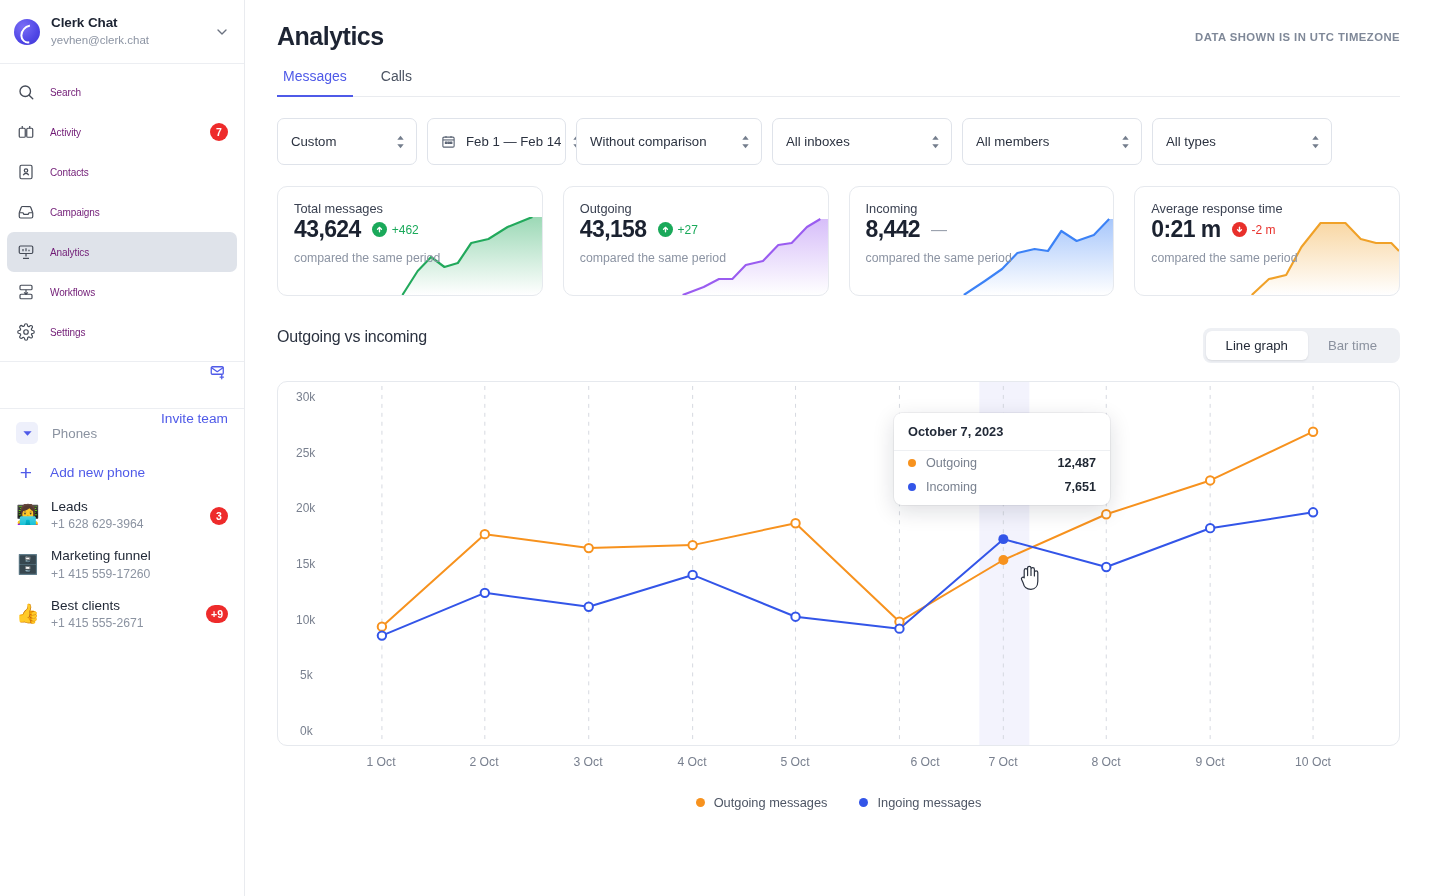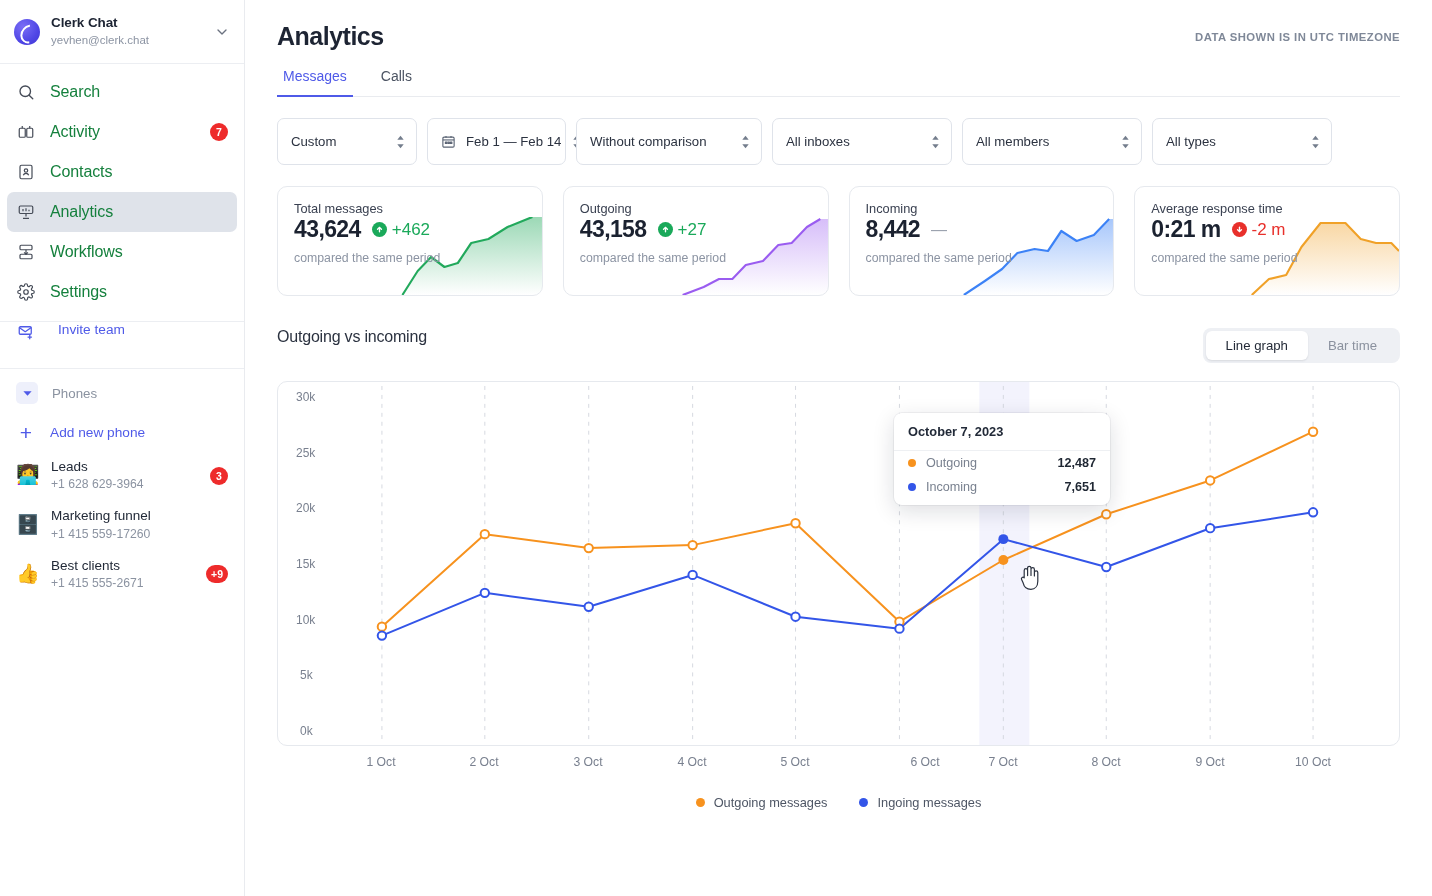--- a/index.html
+++ b/index.html
@@ -50,7 +50,7 @@
   }
   .nav-item.active { background: #dfe3ea; }
   .nav-item .ico { width: 20px; height: 20px; flex: 0 0 20px; color: #454b57; display:flex; align-items:center; justify-content:center;}
-  .nav-item .lbl { font-size: 16px; color: #15803d; letter-spacing: -0.1px; }
+  .nav-item .lbl { font-size: 10px; color: #701a75; letter-spacing: -0.1px; }
   .badge {
     margin-left: auto; background: #ee2b2b; color: #fff;
     font-size: 10.5px; font-weight: 700; border-radius: 999px;

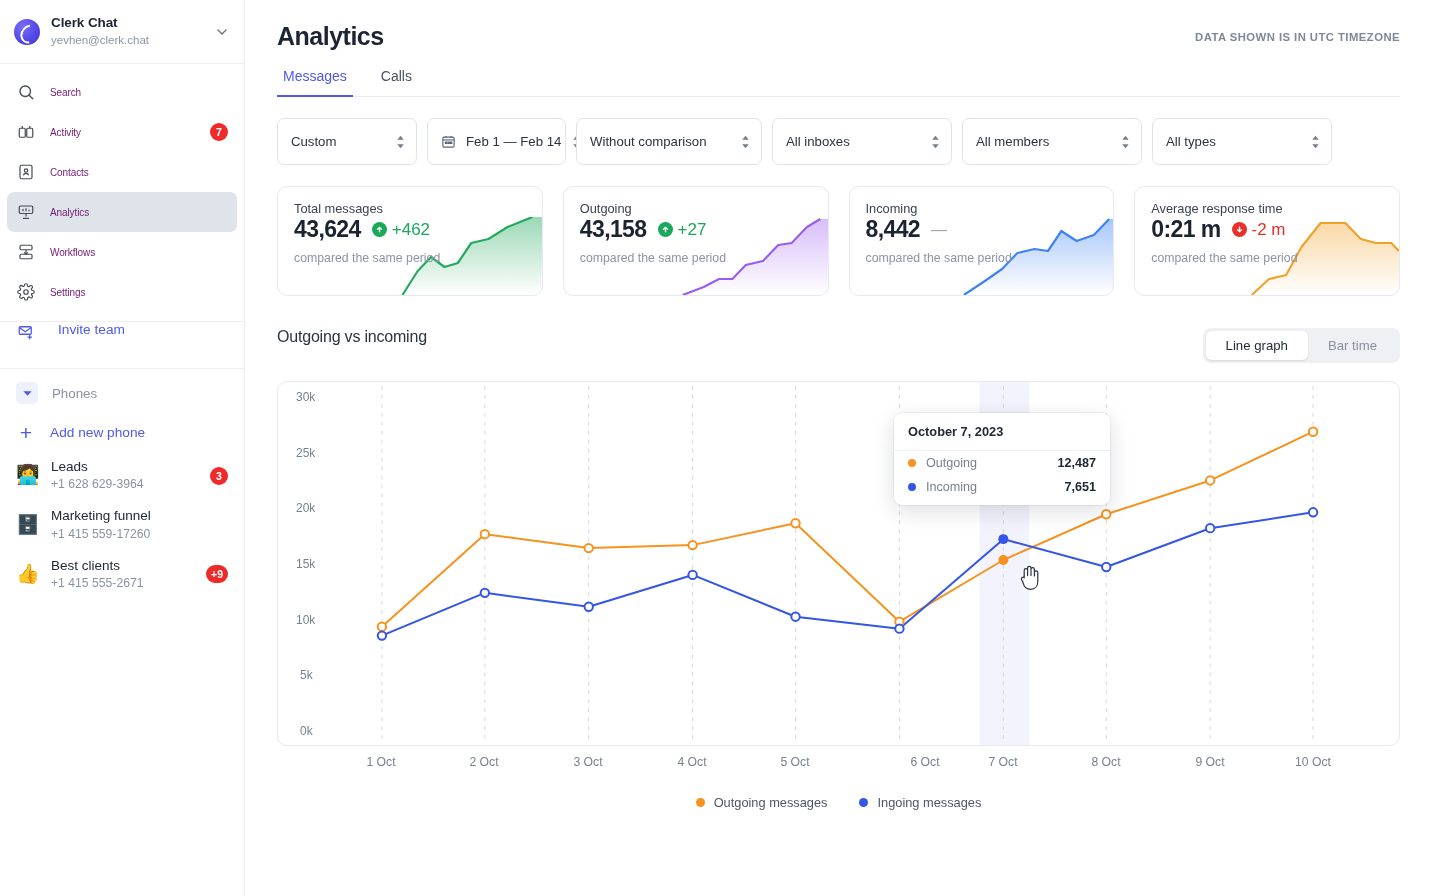--- a/index.html
+++ b/index.html
@@ -239,6 +239,16 @@
         <span class="lbl">Contacts</span>
       </div>
 
+      <div class="nav-item">
+        <span class="ico">
+          <svg width="18" height="18" viewBox="0 0 24 24" fill="none" stroke="currentColor" stroke-width="1.6" stroke-linejoin="round">
+              <path d="M3 13v5a2 2 0 0 0 2 2h14a2 2 0 0 0 2-2v-5"></path>
+              <path d="M3 13l2.6-7A2 2 0 0 1 7.5 4.7h9A2 2 0 0 1 18.4 6L21 13"></path>
+              <path d="M3 13h5l1.2 2.2h5.6L16 13h5"></path>
+            </svg>
+        </span>
+        <span class="lbl">Campaigns</span>
+      </div>
 
       <div class="nav-item active">
         <span class="ico">

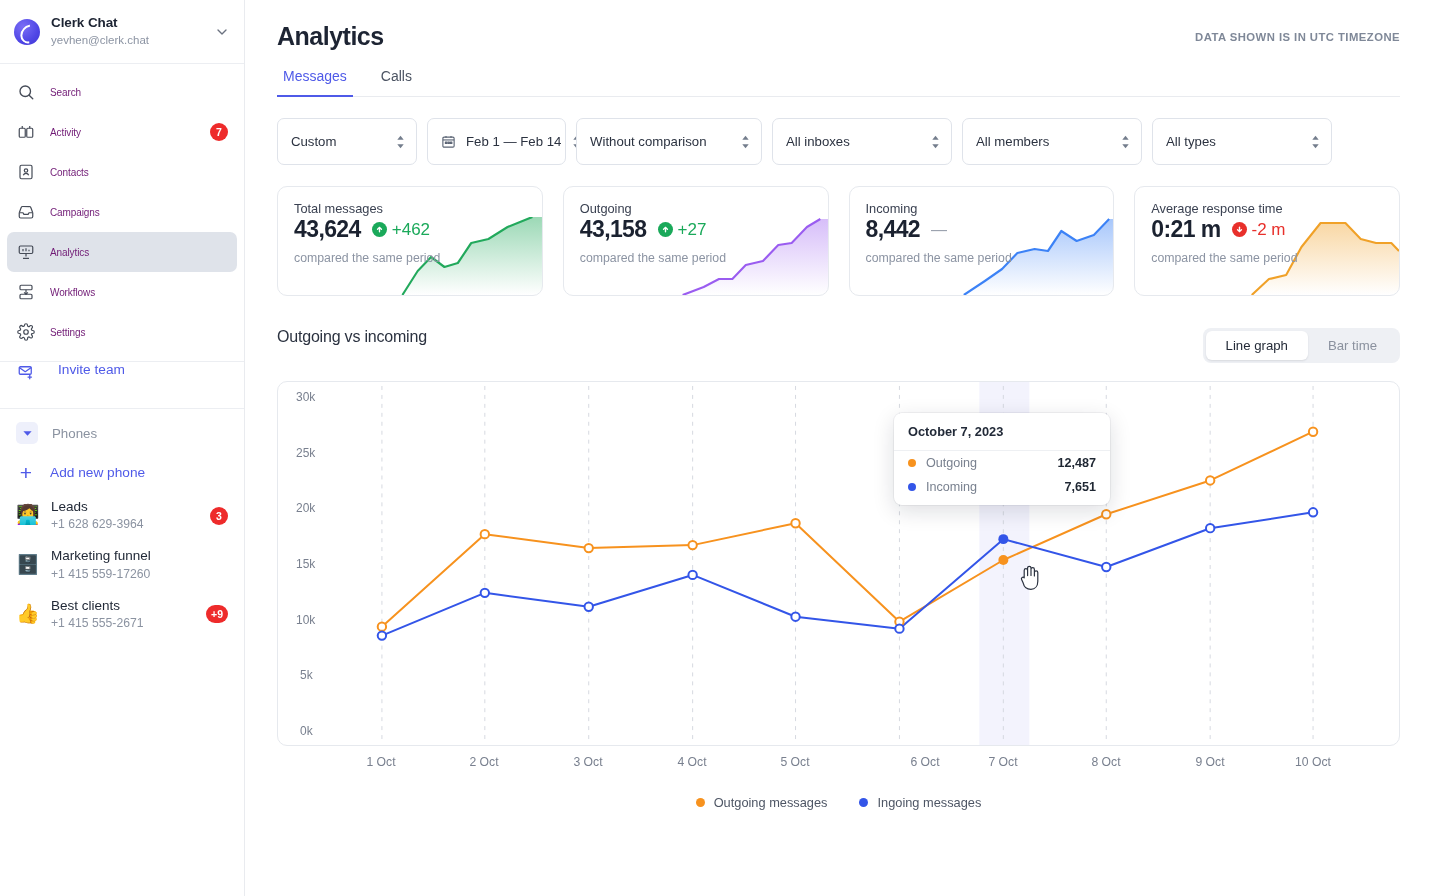--- a/index.html
+++ b/index.html
@@ -133,7 +133,7 @@
   .card-title { font-size: 12.8px; color: #3a4151; position: relative; z-index: 2; }
   .card-row { display: flex; align-items: center; gap: 11px; position: relative; z-index: 2; }
   .card-value { font-size: 23px; font-weight: 700; color: #1b2230; letter-spacing: -0.6px; }
-  .delta { display: flex; align-items: center; gap: 5px; font-size: 17px; font-weight: 500; }
+  .delta { display: flex; align-items: center; gap: 5px; font-size: 12px; font-weight: 500; }
   .delta.up { color: #1aa95a; }
   .delta.down { color: #e8302b; }
   .delta.flat { color: #9aa1ad; font-size: 16px; }

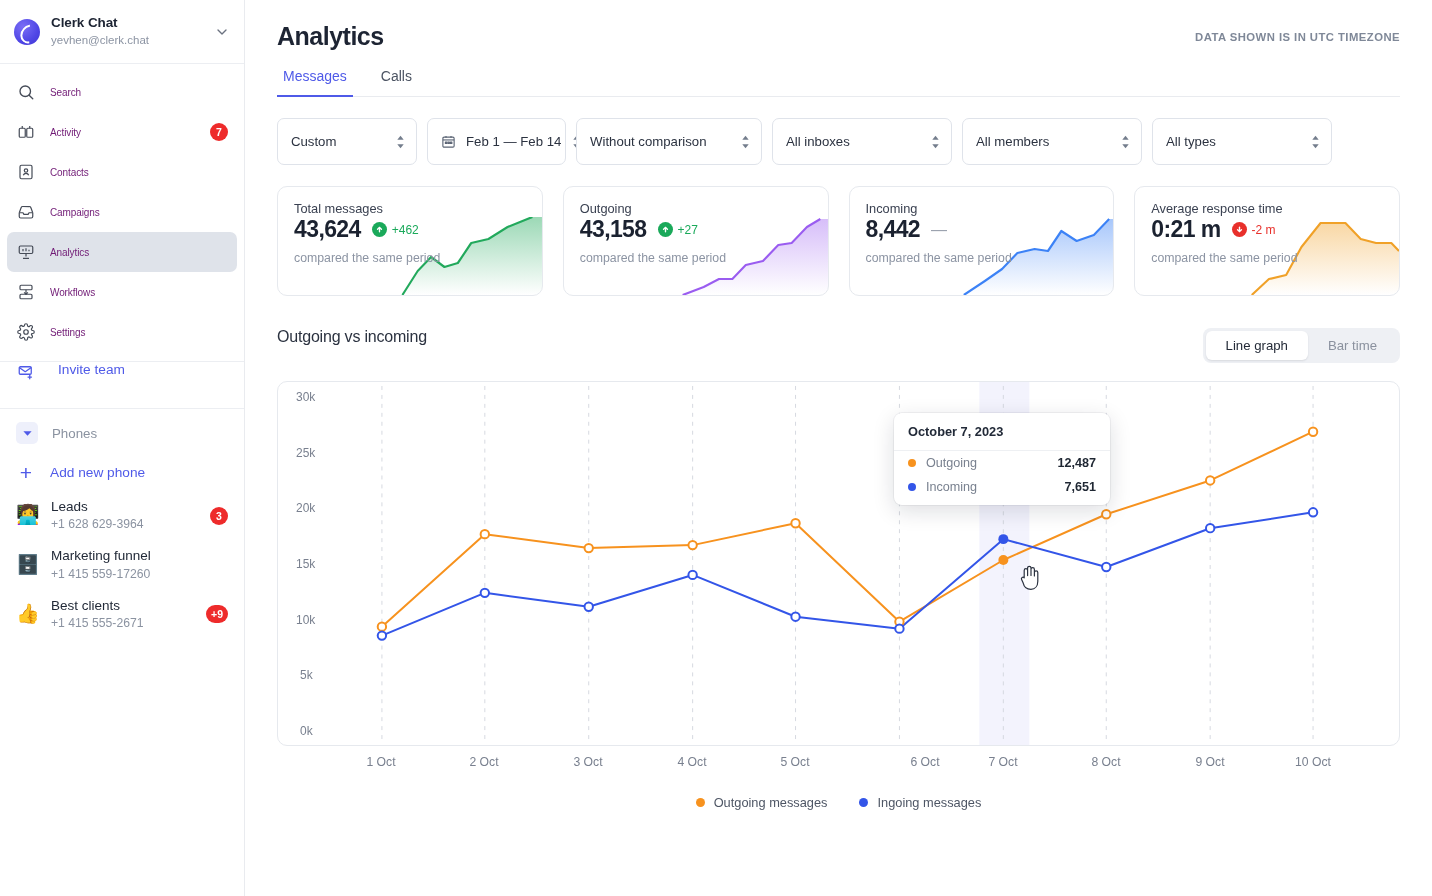--- a/index.html
+++ b/index.html
@@ -61,8 +61,8 @@
   .sep { height: 1px; background: #eceef2; margin: 9px 0 0 0; }
 
   .invite {
-    display: flex; align-items: flex-start; gap: 22px;
-    height: 46px; margin: 0 7px; padding: 0 9px; border-radius: 7px; cursor: pointer;
+    display: flex; align-items: flex-end; gap: 29px;
+    height: 46px; margin: 0 7px; padding: 0 9px; border-radius: 7px; cursor: pointer; flex-direction: column;
   }
   .invite .ico { width: 20px; height: 20px; color: #4f5ae8; flex: 0 0 20px; display:flex;align-items:center;justify-content:center;}
   .invite .lbl { font-size: 13.7px; color: #4f5ae8; font-weight: 500; }

